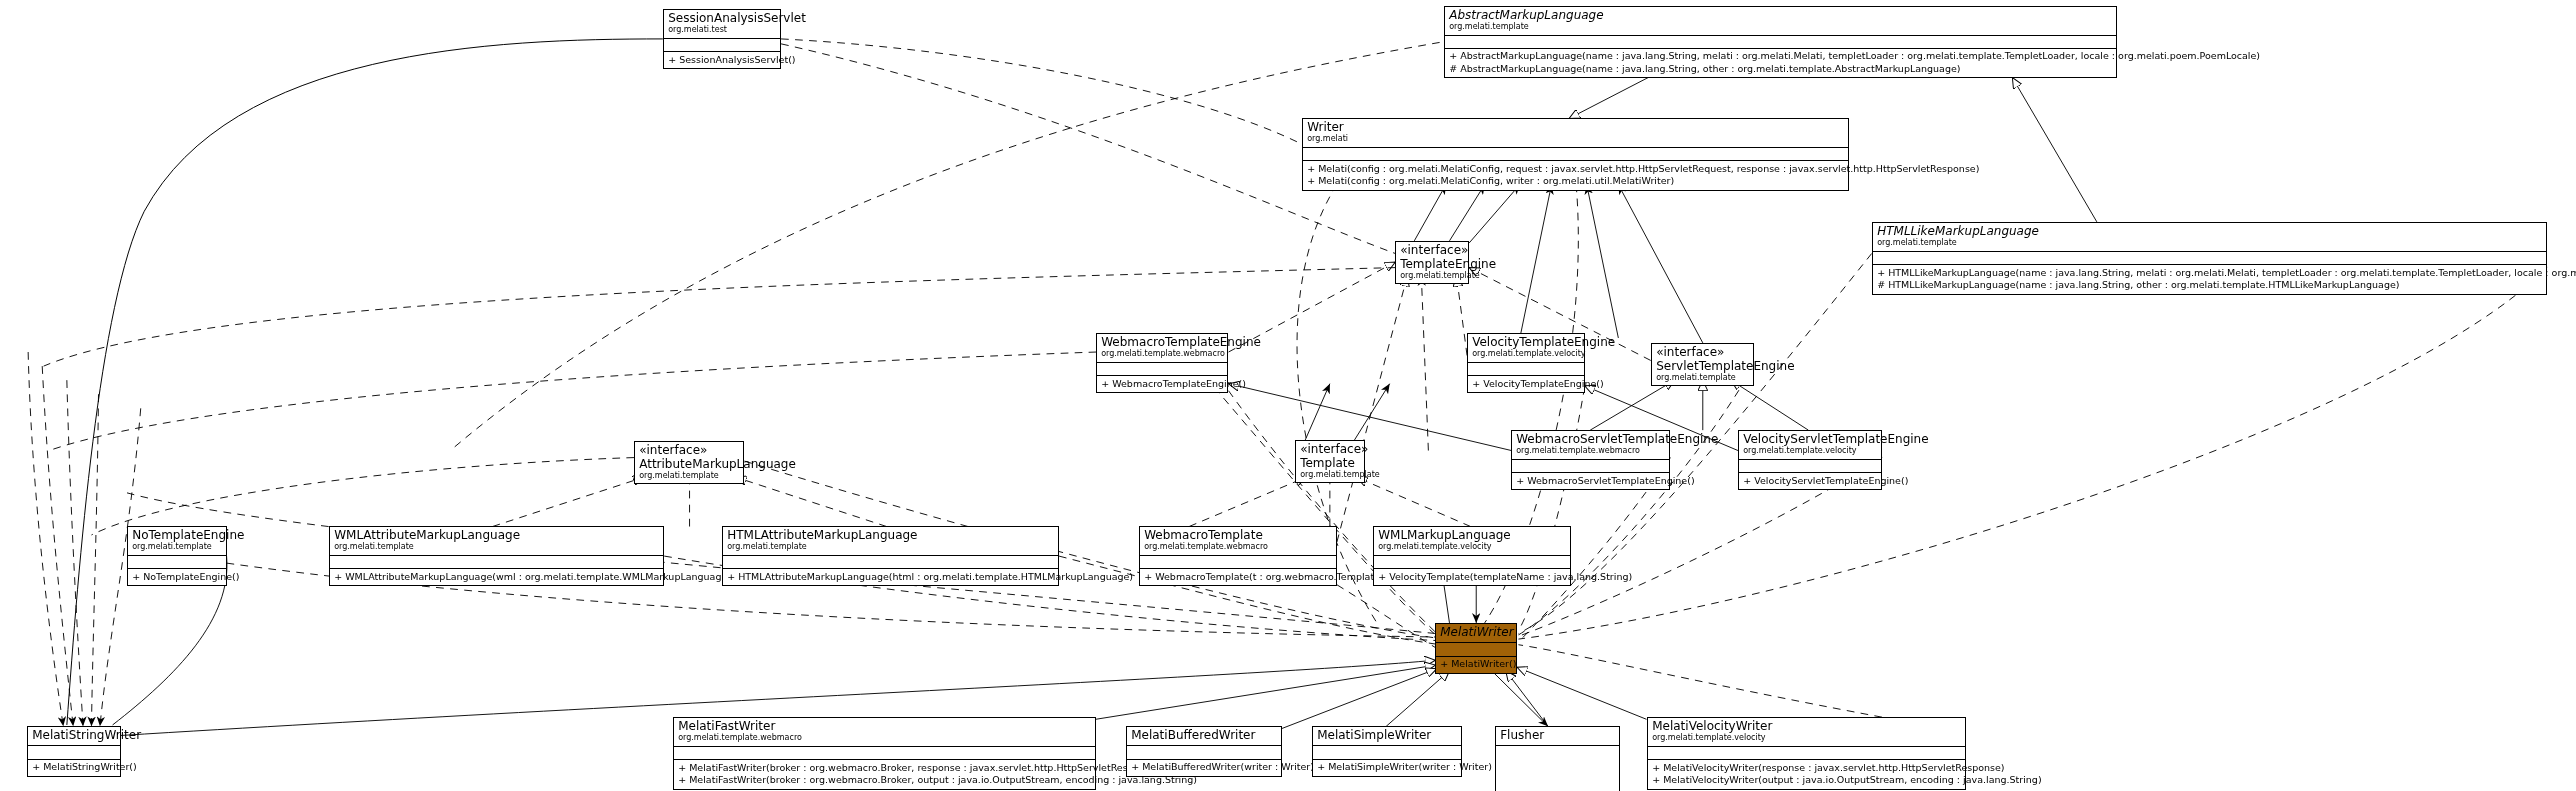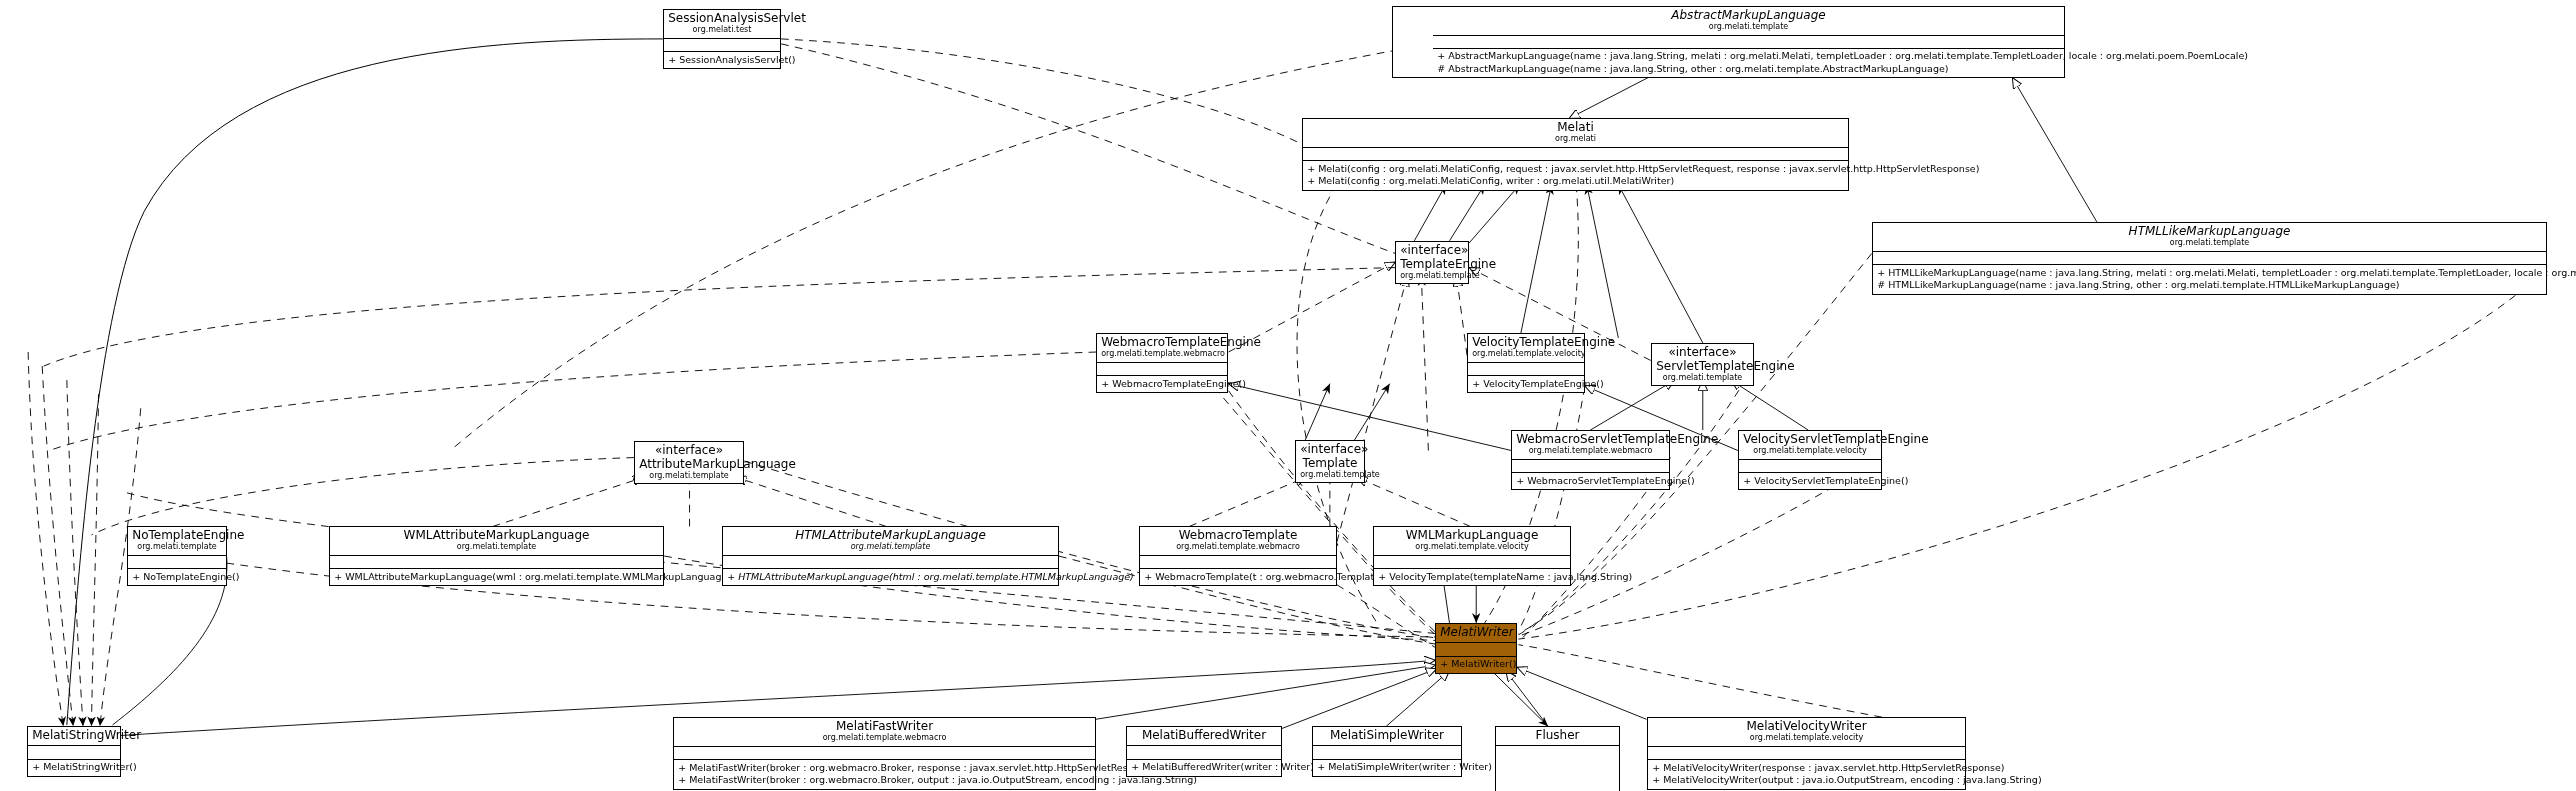--- a/index.html
+++ b/index.html
@@ -40,7 +40,7 @@
   .compartment-head {
     box-sizing: border-box;
     padding: 2.1px 4.2px 2.8px 4.2px;
-    text-align: center;
+    text-align: left;
     line-height: 1.12;
     border-bottom: 1.4px solid #000000;
   }

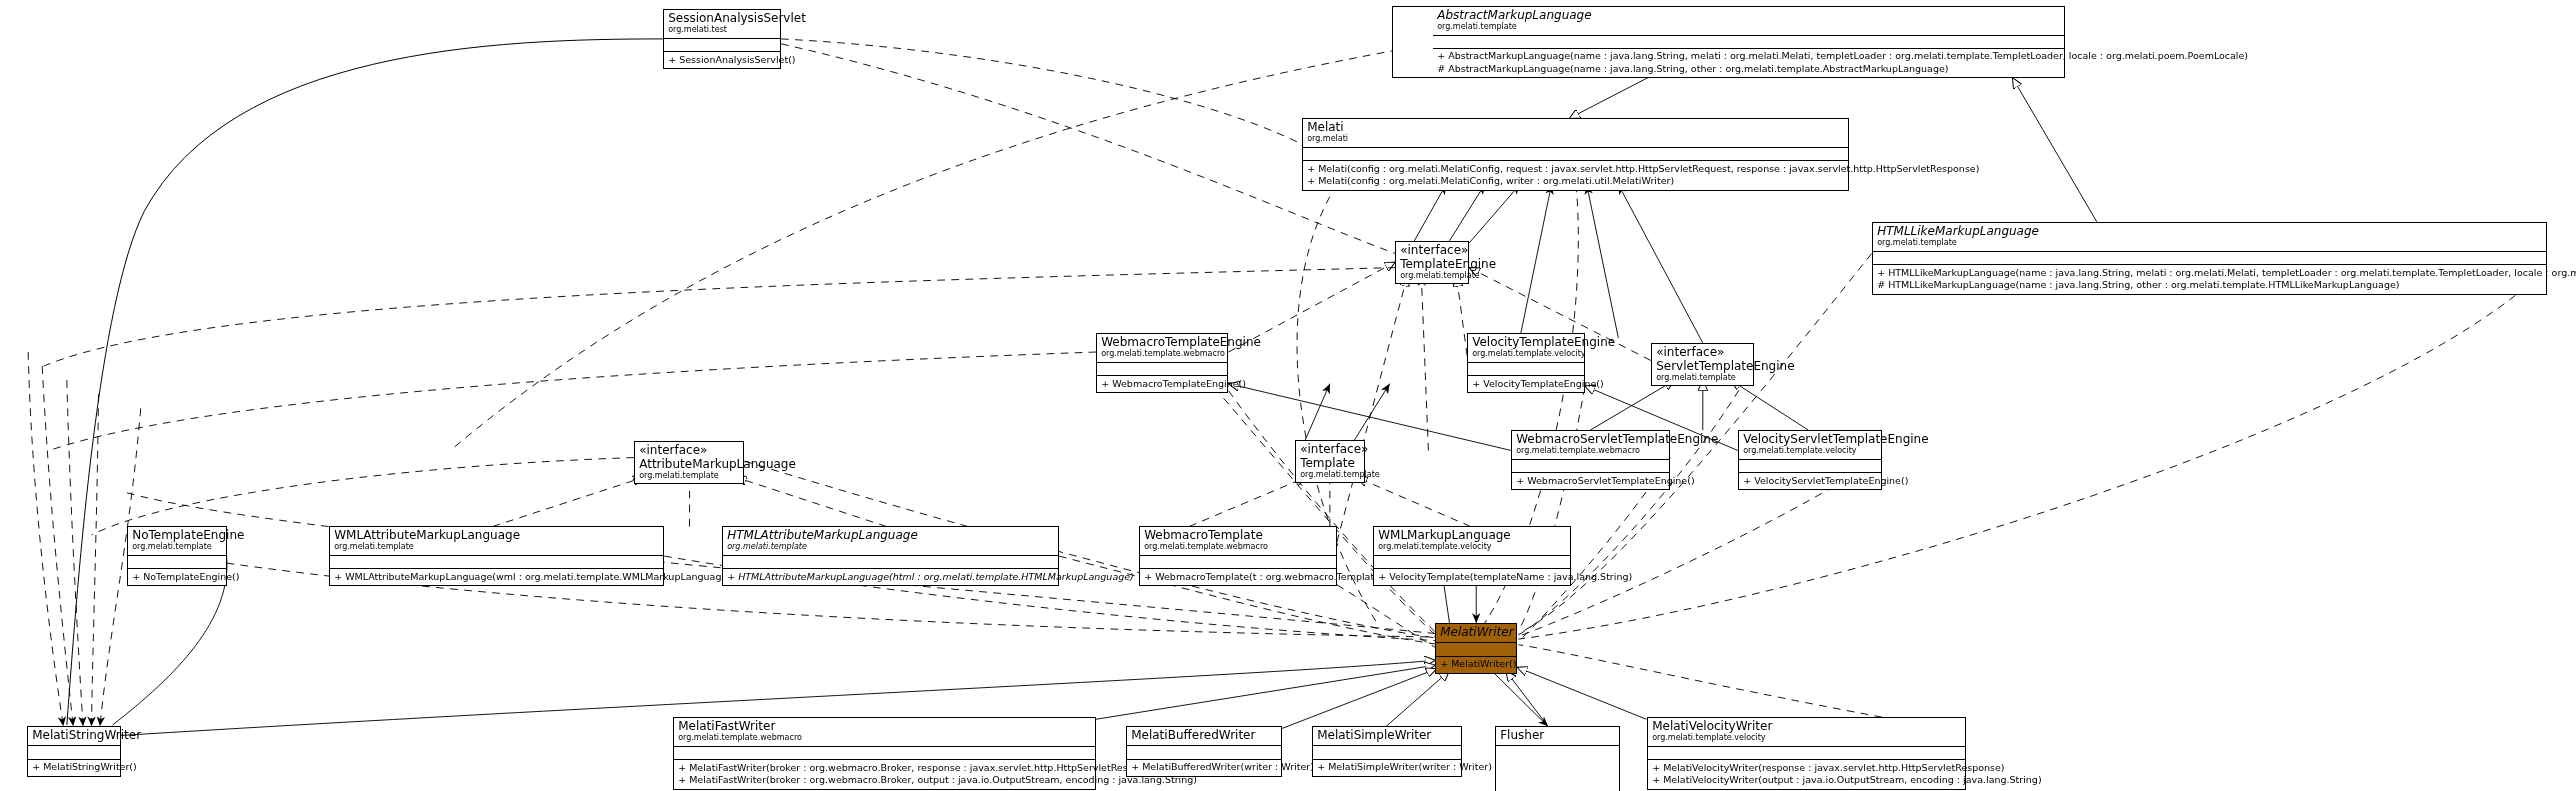--- a/index.html
+++ b/index.html
@@ -196,7 +196,7 @@
         <span class="op-line">+ SessionAnalysisServlet()</span>
       </div>
     </div>
-    <div class="uml-class" style="left: 1392px; top: 5.6px; width: 673px; min-height: 69px; padding-left: 40px;">
+    <div class="uml-class" style="left: 1444px; top: 5.6px; width: 673px; min-height: 69px;">
       <div class="compartment-head">
         <span class="cls-name abstract">AbstractMarkupLanguage</span>
         <span class="cls-pkg">org.melati.template</span>

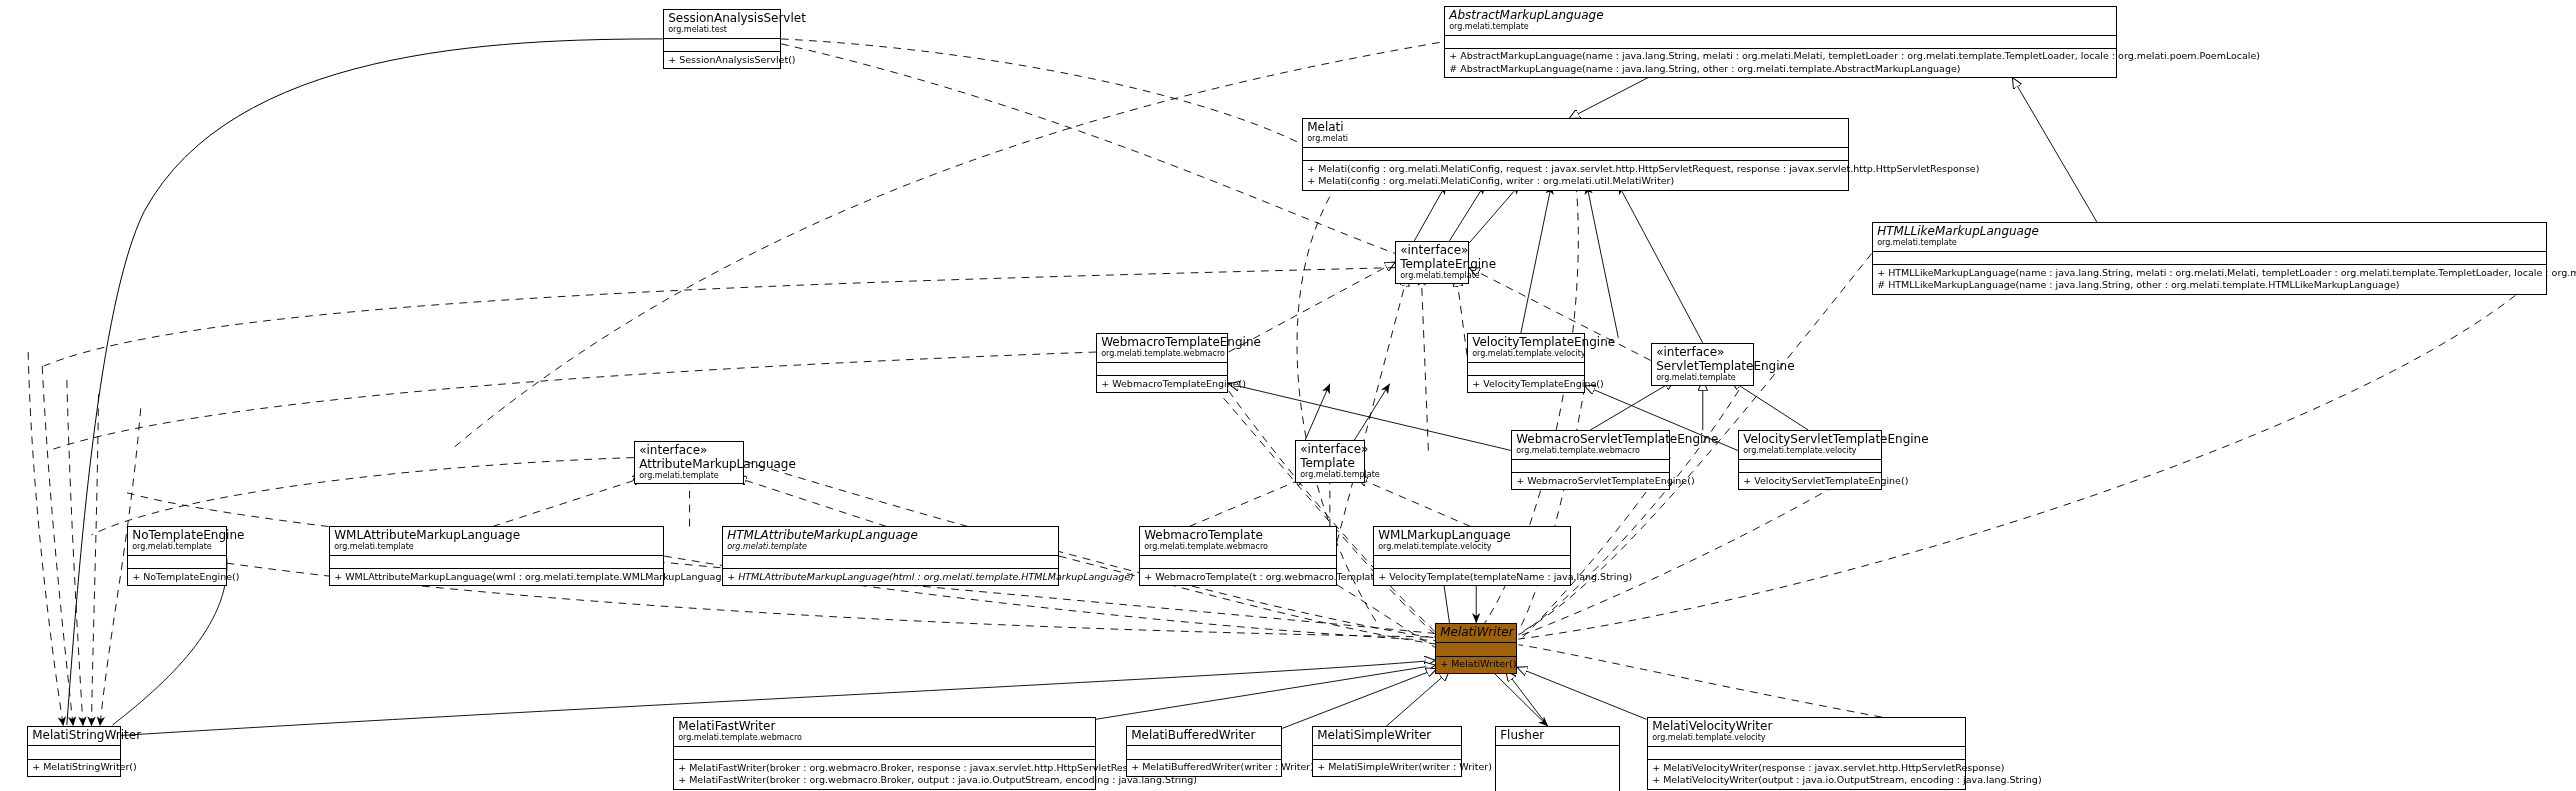--- a/index.html
+++ b/index.html
@@ -209,7 +209,7 @@
     </div>
     <div class="uml-class" style="left: 1302px; top: 118px; width: 547px; min-height: 65px;">
       <div class="compartment-head">
-        <span class="cls-name">Melati</span>
+        <span class="cls-name">Writer</span>
         <span class="cls-pkg">org.melati</span>
       </div>
       <div class="compartment-attrs"></div>

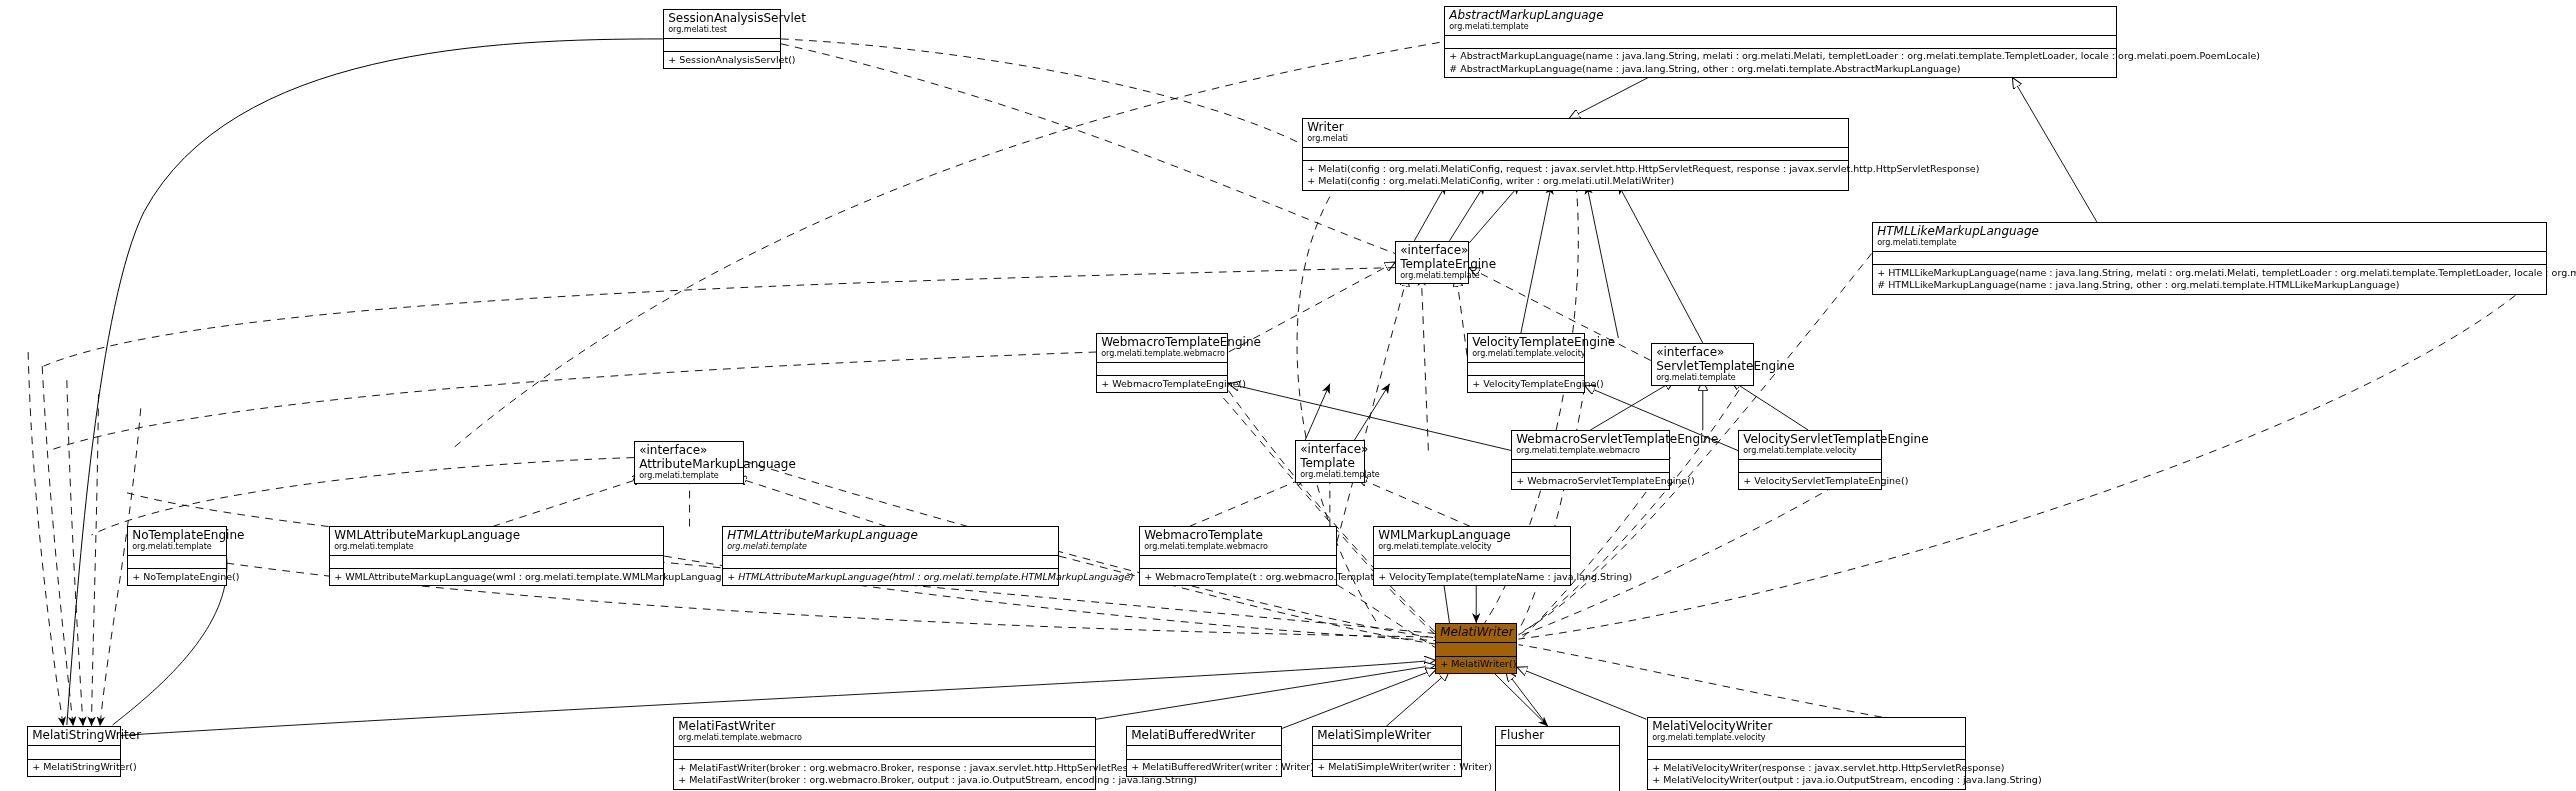--- a/index.html
+++ b/index.html
@@ -317,7 +317,7 @@
         <span class="op-line">+ WMLAttributeMarkupLanguage(wml : org.melati.template.WMLMarkupLanguage)</span>
       </div>
     </div>
-    <div class="uml-class" style="left: 722px; top: 526px; width: 337px; min-height: 58px; font-style: italic;">
+    <div class="uml-class" style="left: 722px; top: 526px; width: 337px; min-height: 58px;">
       <div class="compartment-head">
         <span class="cls-name">HTMLAttributeMarkupLanguage</span>
         <span class="cls-pkg">org.melati.template</span>

